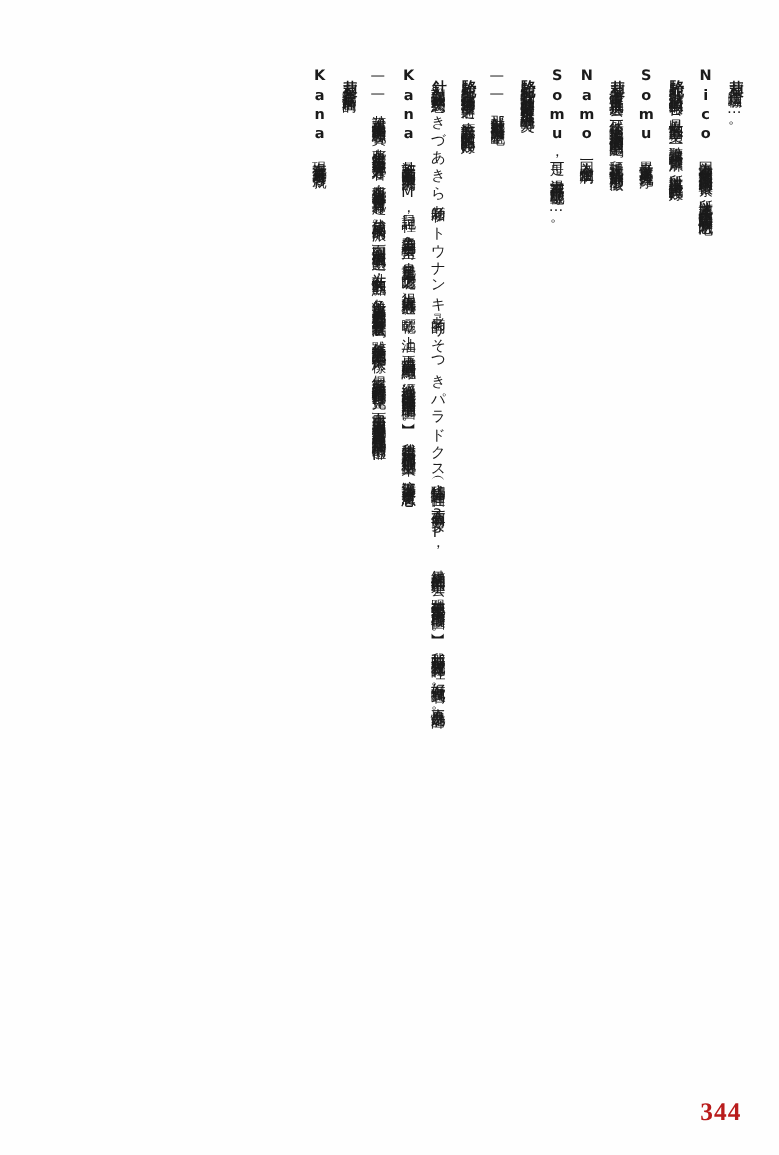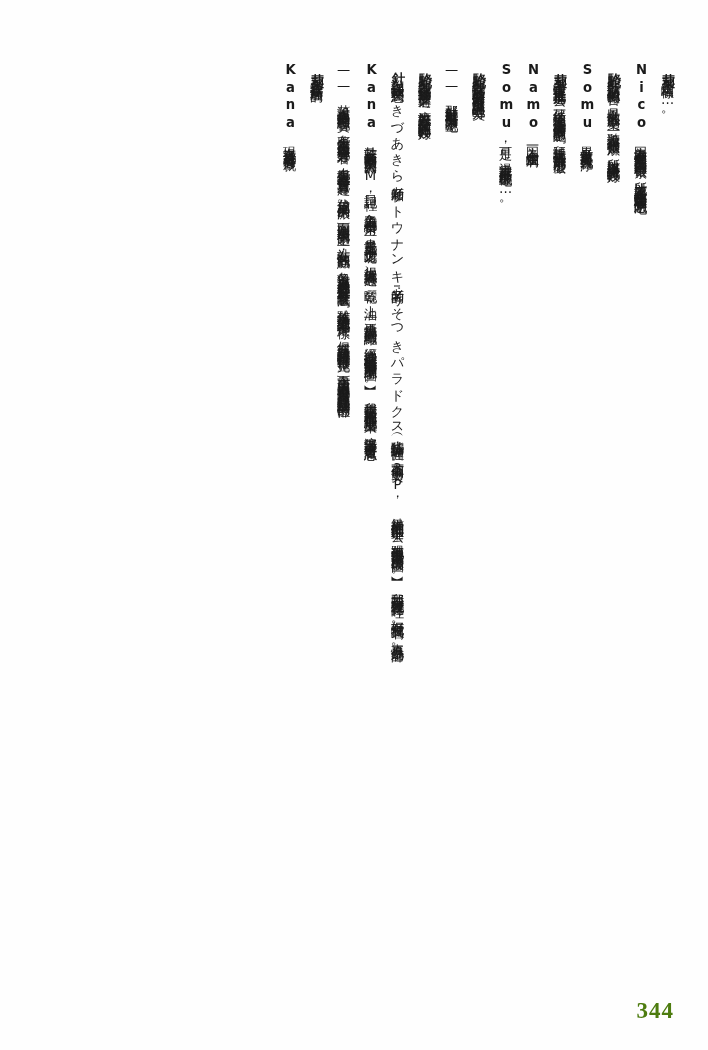--- a/index.html
+++ b/index.html
@@ -46,7 +46,7 @@
     font-size: 23px;
     font-weight: bold;
     letter-spacing: 1px;
-    color: #4d7c0f;
+    color: #b91c1c;
   }
   .colwrap {
     display: flex;

